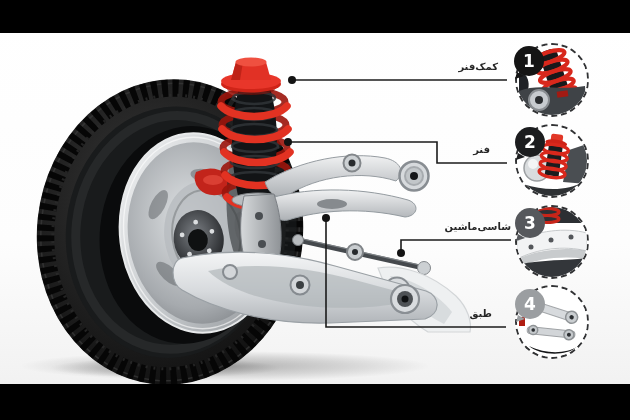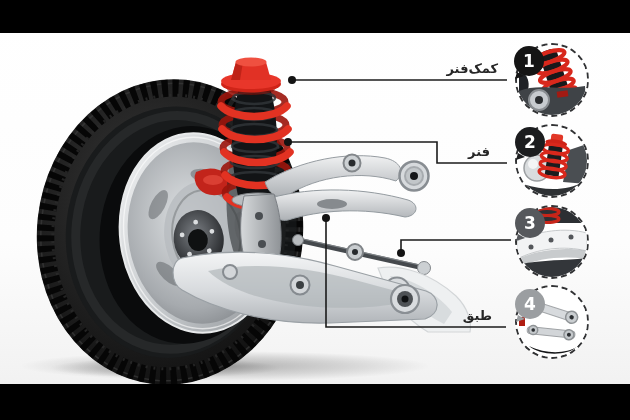--- a/index.html
+++ b/index.html
@@ -11,7 +11,7 @@
   .bar.bottom{top:384px;height:36px;}
   .scene-svg{position:absolute;left:0;top:0;z-index:1;}
   .part-label{position:absolute;z-index:4;direction:rtl;text-align:right;white-space:nowrap;
-              font-weight:bold;font-size:13px;color:#262626;letter-spacing:0;}
+              font-weight:bold;font-size:10px;color:#262626;letter-spacing:0;}
   .callout{position:absolute;left:515px;width:74px;height:74px;box-sizing:border-box;
            border:2px dashed #323335;border-radius:50%;background:#fff;overflow:hidden;z-index:3;}
   .callout svg{position:absolute;left:0;top:0;}

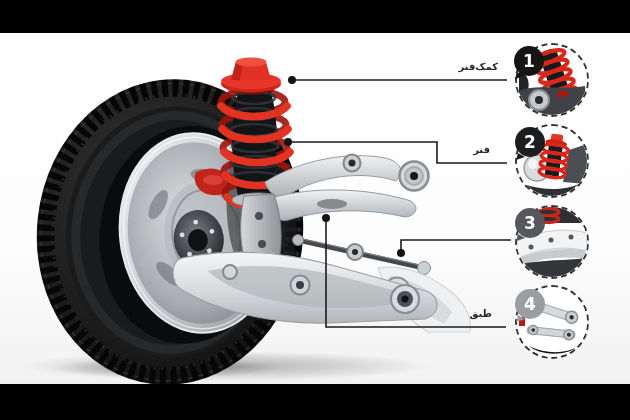--- a/index.html
+++ b/index.html
@@ -219,6 +219,7 @@
 
   <div class="part-label" style="top:61px;right:132px;">کمک‌فنر</div>
   <div class="part-label" style="top:144px;right:140px;">فنر</div>
+  <div class="part-label" style="top:221px;right:119px;">شاسی‌ماشین</div>
   <div class="part-label" style="top:308px;right:138px;margin-left:46px;">طبق</div>
 
   <div class="callout" style="top:43px;">

